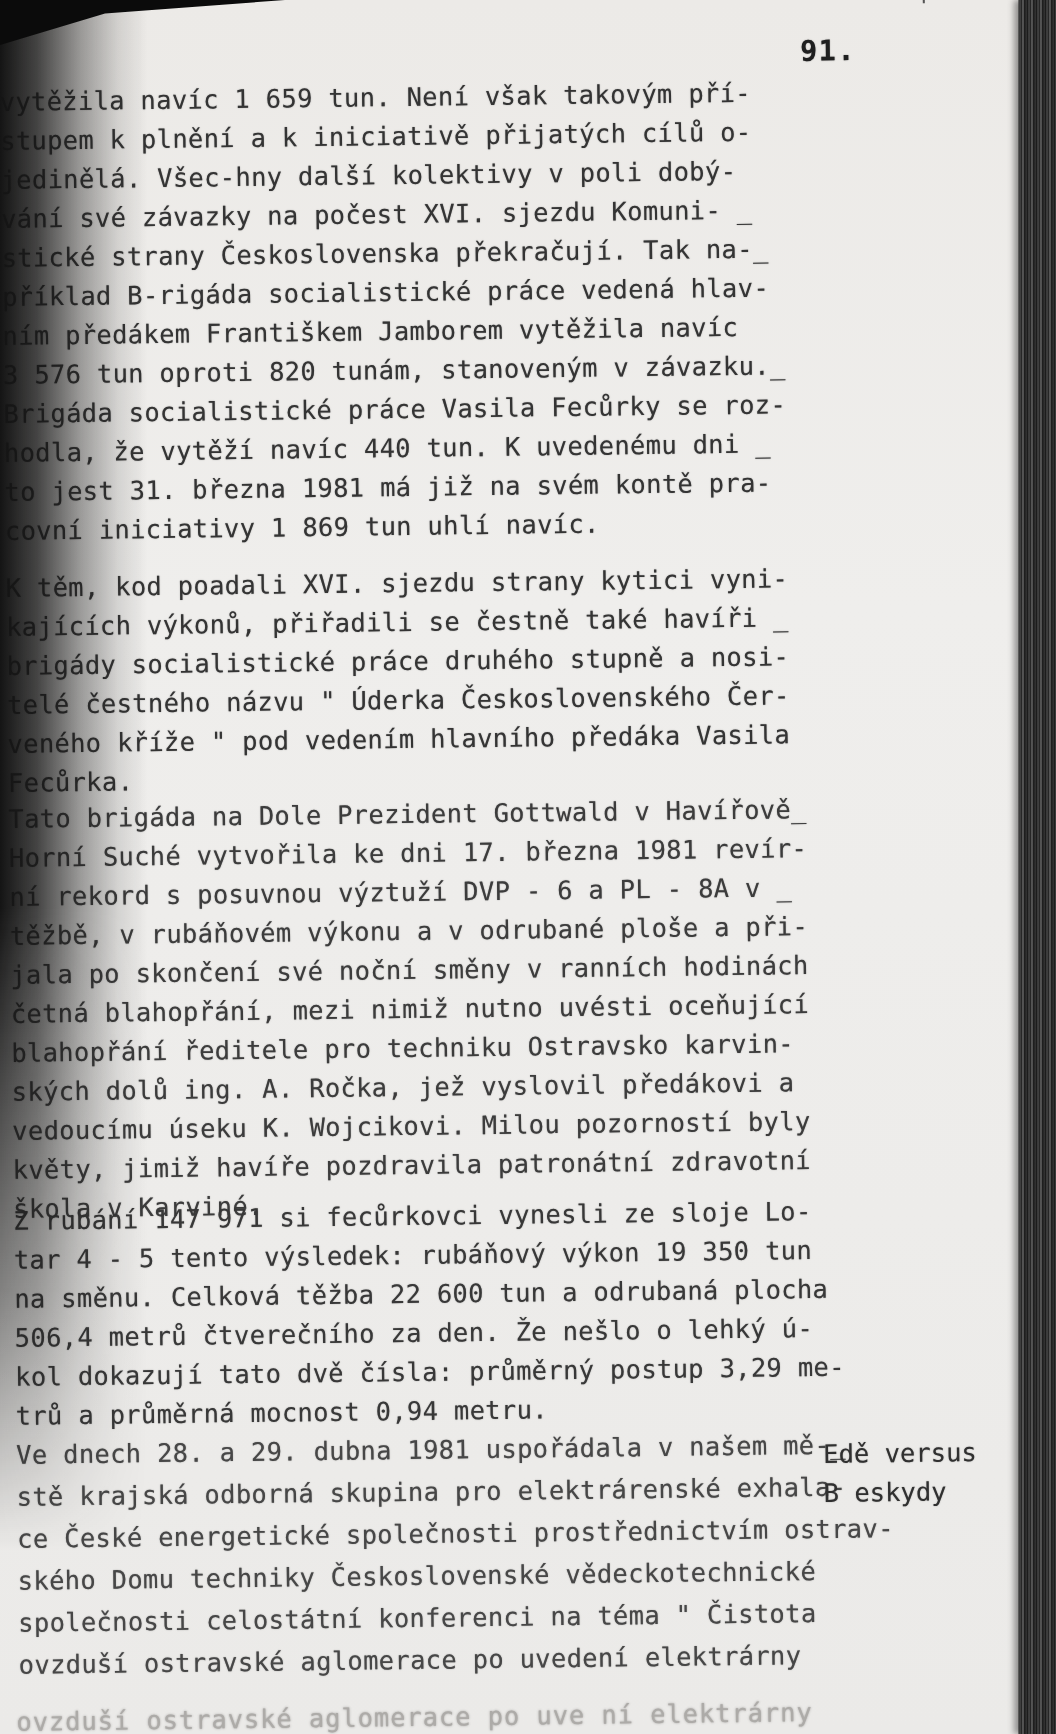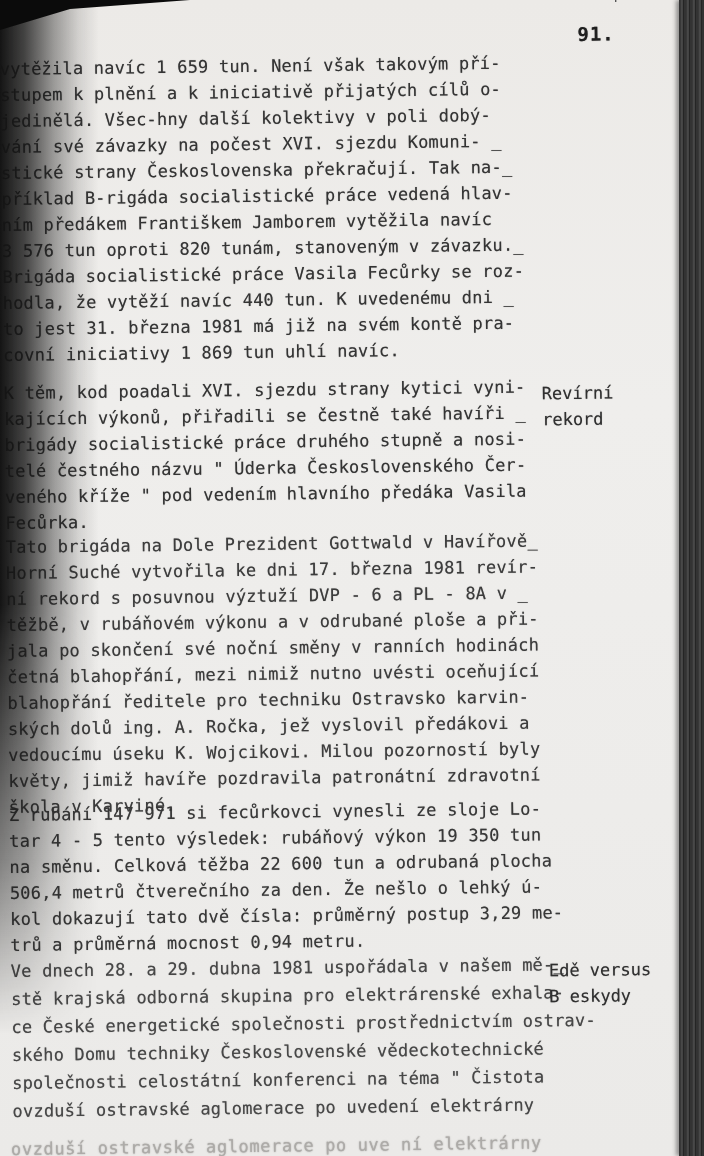--- a/index.html
+++ b/index.html
@@ -30,7 +30,7 @@
   .p4{color:#383838;}
   .p5{color:#474747;line-height:28px;}
   .page-number{
-    position:absolute;left:584px;top:30px;
+    position:absolute;left:540px;top:30px;
     font-size:19px;font-weight:600;color:#1f1f1f;
     letter-spacing:1px;
     text-shadow:0 0 0.8px rgba(30,30,30,0.6);

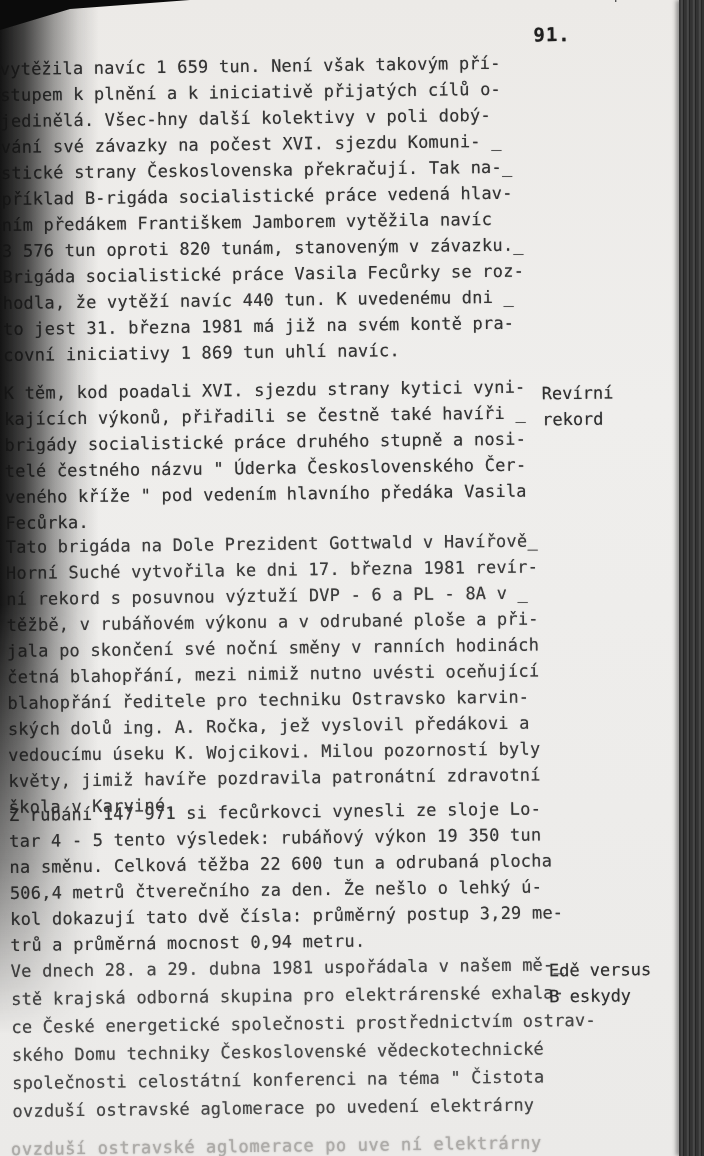--- a/index.html
+++ b/index.html
@@ -104,8 +104,6 @@
 veného kříže " pod vedením hlavního předáka Vasila
 Fecůrka.</div>
 
-    <div class="margin-note" style="top:387px;">Revírní
-rekord</div>
 
     <div class="typed p3" style="top:534px;">Tato brigáda na Dole Prezident Gottwald v Havířově_
 Horní Suché vytvořila ke dni 17. března 1981 revír-

